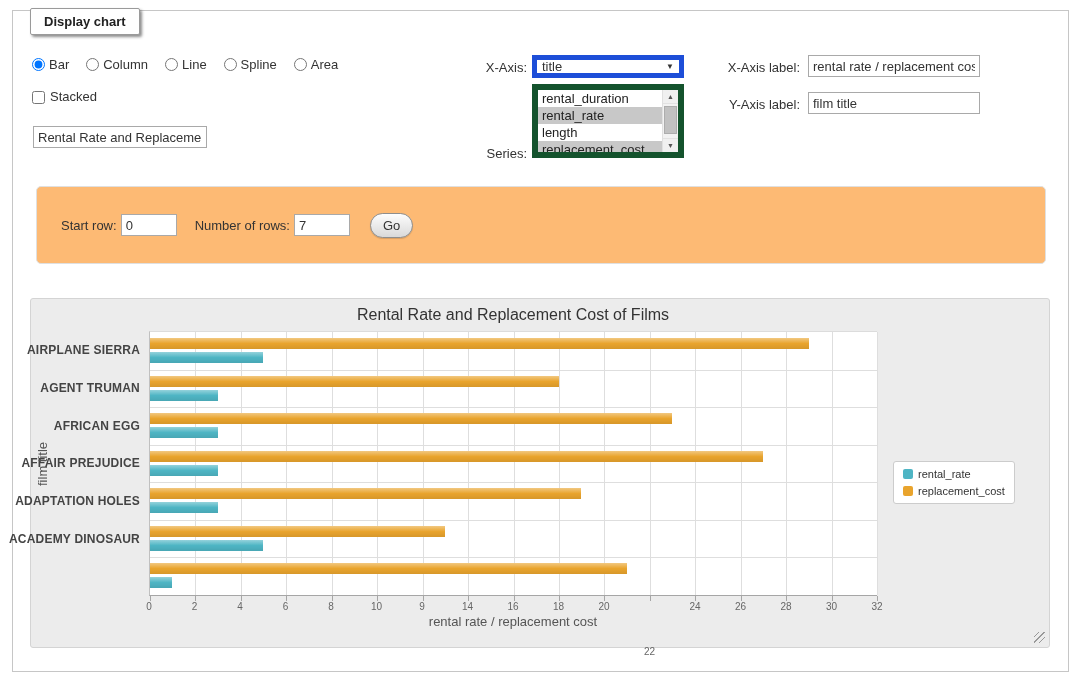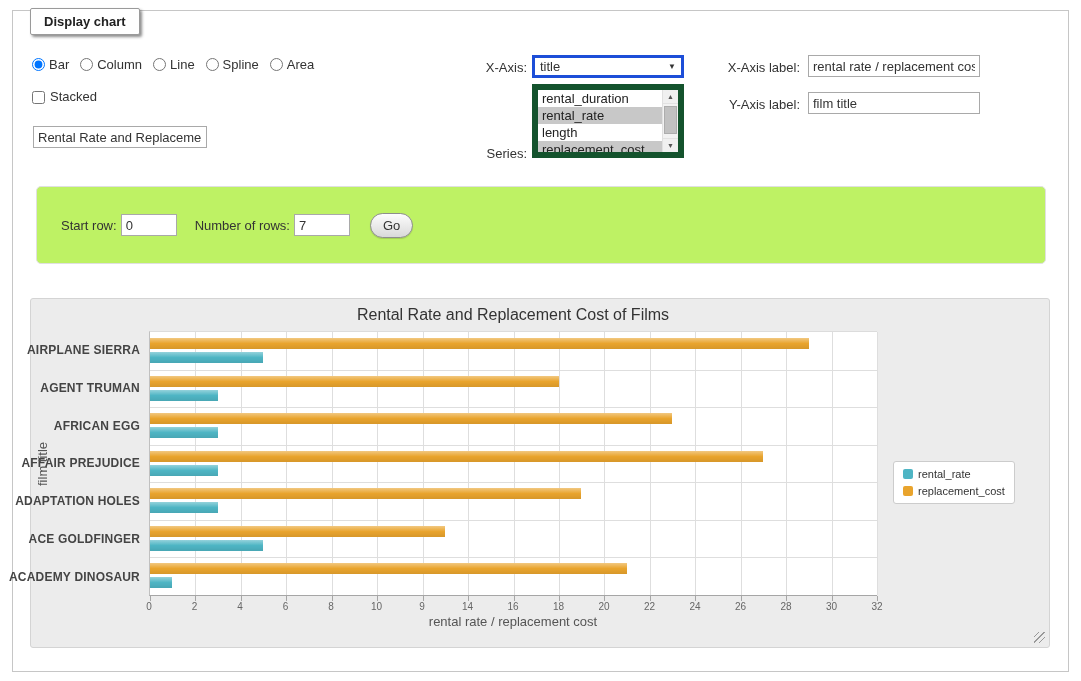--- a/index.html
+++ b/index.html
@@ -13,7 +13,7 @@
     box-shadow:2px 2px 3px rgba(0,0,0,0.45); z-index:5; }
 
   
-  .radios { position:absolute; left:32px; top:57px; display:flex; align-items:flex-start; gap:11px; }
+  .radios { position:absolute; left:32px; top:57px; display:flex; align-items:flex-start; gap:17px; }
   .radios label { display:flex; align-items:center; gap:4px; cursor:default; }
   .stacked { position:absolute; left:32px; top:89px; display:flex; align-items:flex-end; gap:5px; }
   input[type="text"] { border:1px solid #a9a9a9; background:#fff; color:#333; font-family:inherit;

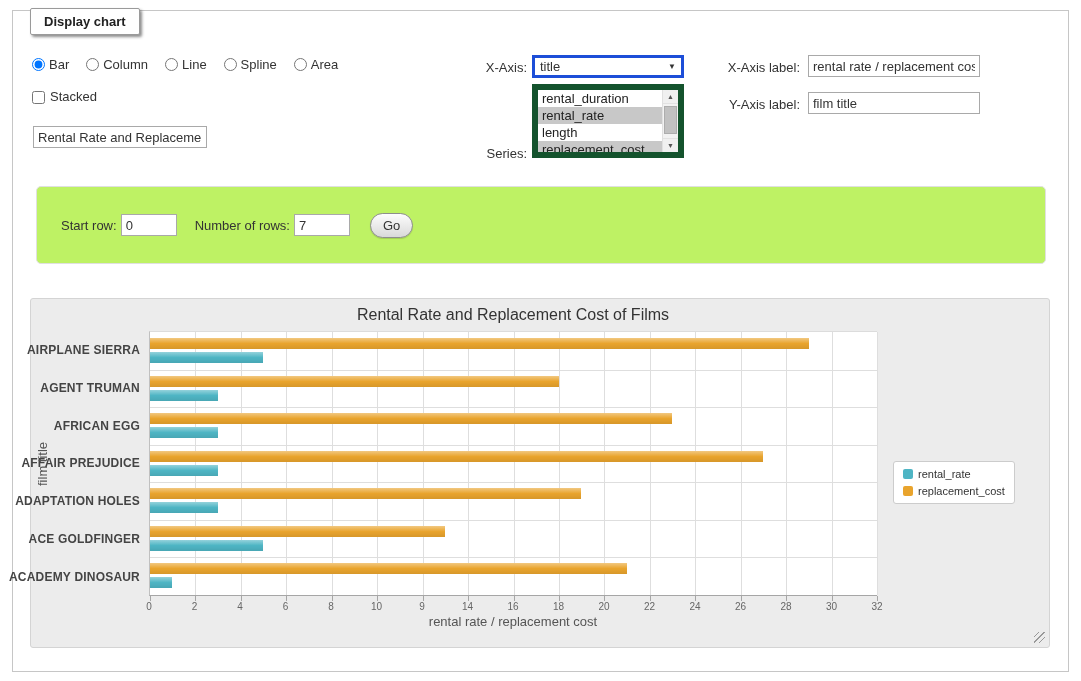--- a/index.html
+++ b/index.html
@@ -26,7 +26,7 @@
   .xlabel-lbl   { left:700px; top:60px;  width:100px; text-align:right; }
   .ylabel-lbl   { left:700px; top:97px;  width:100px; text-align:right; }
 
-  .select { position:absolute; left:532px; top:55px; width:152px; height:23px; border:3px solid #1d4ed8;
+  .select { position:absolute; left:532px; top:55px; width:152px; height:23px; border:5px solid #1d4ed8;
     background:#fff; display:flex; align-items:center; justify-content:space-between; padding:0 5px; }
   .sel-arrow { font-size:8px; color:#333; }
 

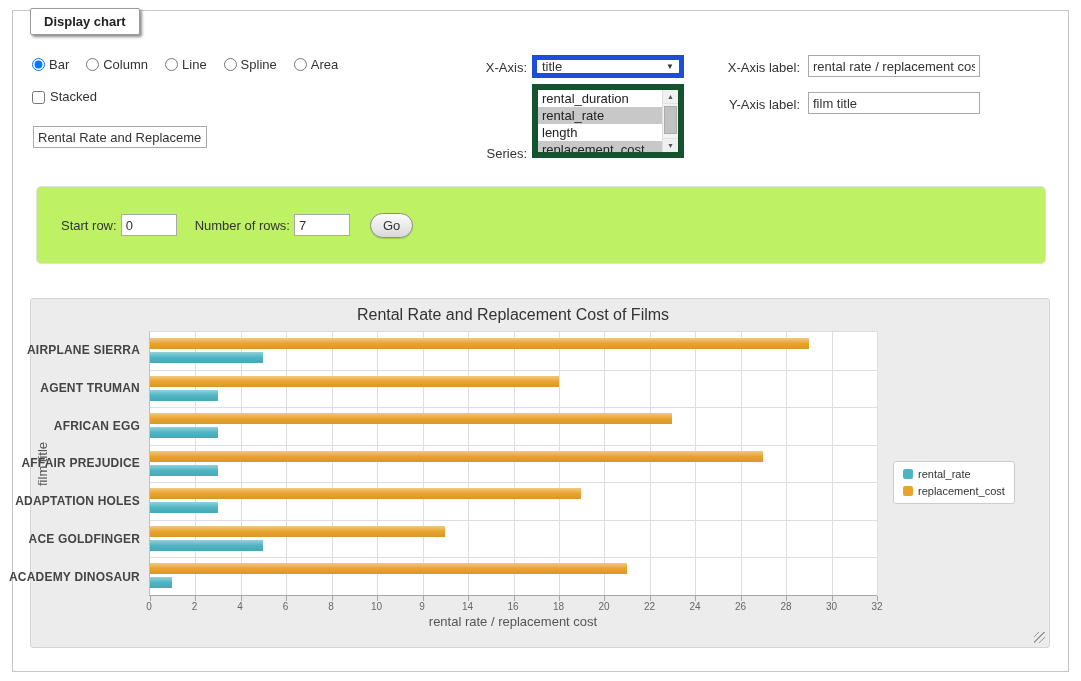--- a/index.html
+++ b/index.html
@@ -46,7 +46,7 @@
   .sb-thumb { position:absolute; top:2px; left:1px; right:1px; height:28px; background:#c1c1c1; border:1px solid #adadad; }
 
   
-  .mid-panel { position:absolute; left:36px; top:186px; width:1010px; height:78px; background:#bef264;
+  .mid-panel { position:absolute; left:36px; top:186px; width:1010px; height:78px; background:#fdba74;
     border:1px solid #e0e0e0; border-radius:5px; display:flex; align-items:center; padding-left:24px; }
   .mid-panel .gap-s { margin-left:4px; }
   .mid-panel .gap-m { margin-left:18px; }

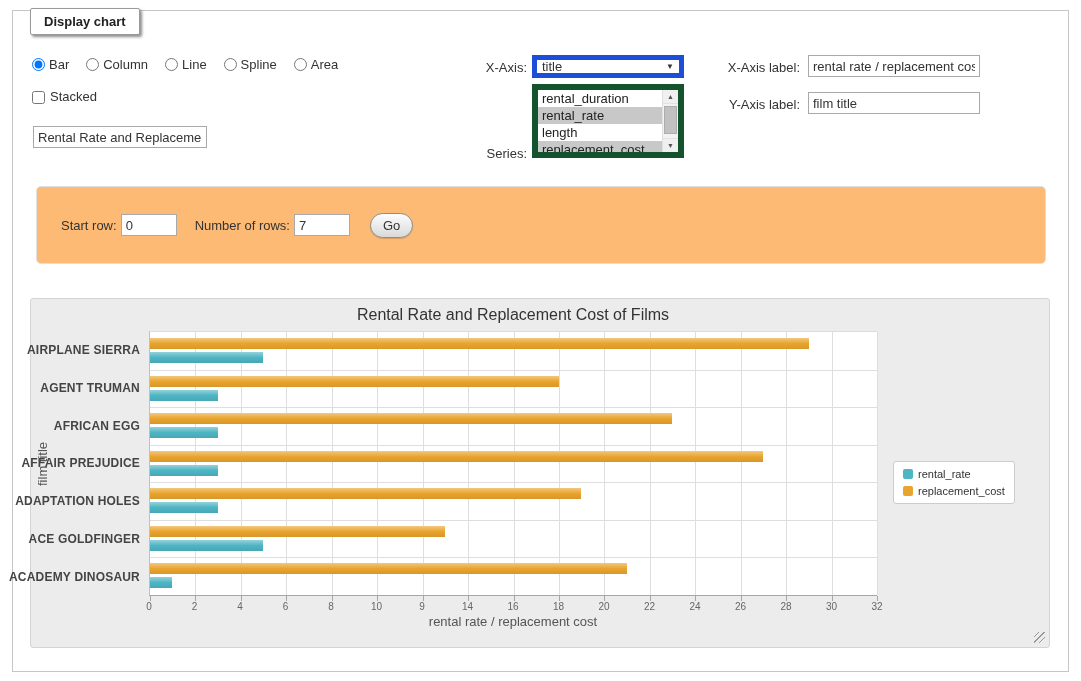--- a/index.html
+++ b/index.html
@@ -162,7 +162,6 @@
         <div class="ycat">AFRICAN EGG</div>
         <div class="ycat">AFFAIR PREJUDICE</div>
         <div class="ycat">ADAPTATION HOLES</div>
-        <div class="ycat">ACE GOLDFINGER</div>
         <div class="ycat">ACADEMY DINOSAUR</div>
       </div>
     <div class="plot">

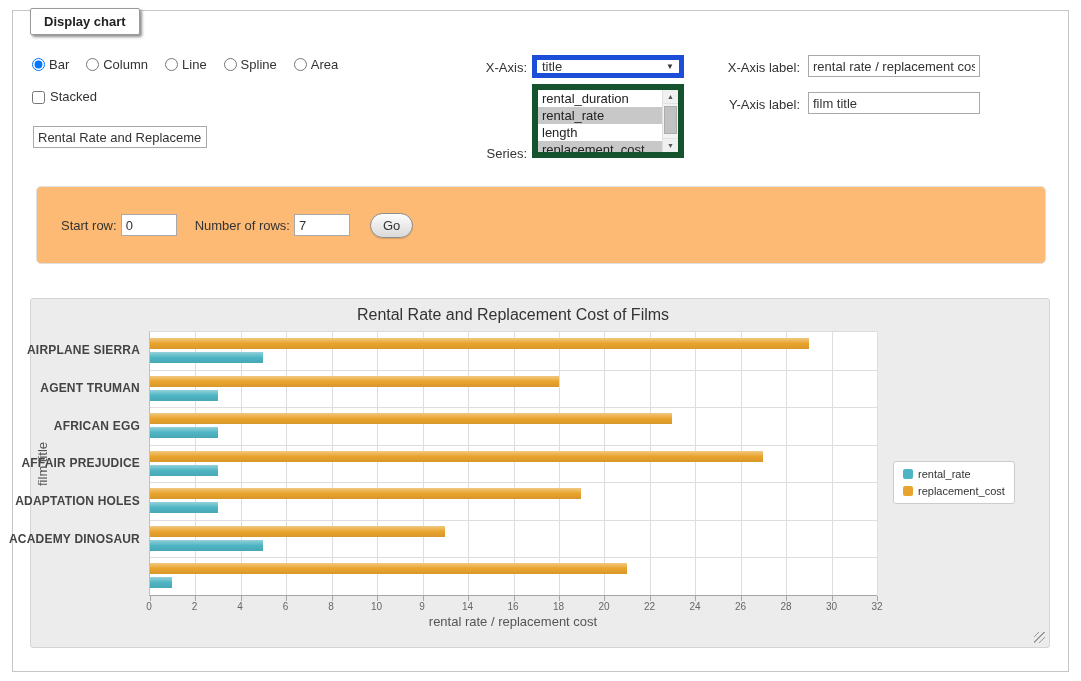--- a/index.html
+++ b/index.html
@@ -231,7 +231,7 @@
         <span class="xtick" style="left: 50%;">16</span>
         <span class="xtick" style="left: 56.25%;">18</span>
         <span class="xtick" style="left: 62.5%;">20</span>
-        <span class="xtick" style="left: 68.75%;">22</span>
+        <span class="xtick" style="left: 68.75%; margin-top: 45px;">22</span>
         <span class="xtick" style="left: 75%;">24</span>
         <span class="xtick" style="left: 81.25%;">26</span>
         <span class="xtick" style="left: 87.5%;">28</span>

